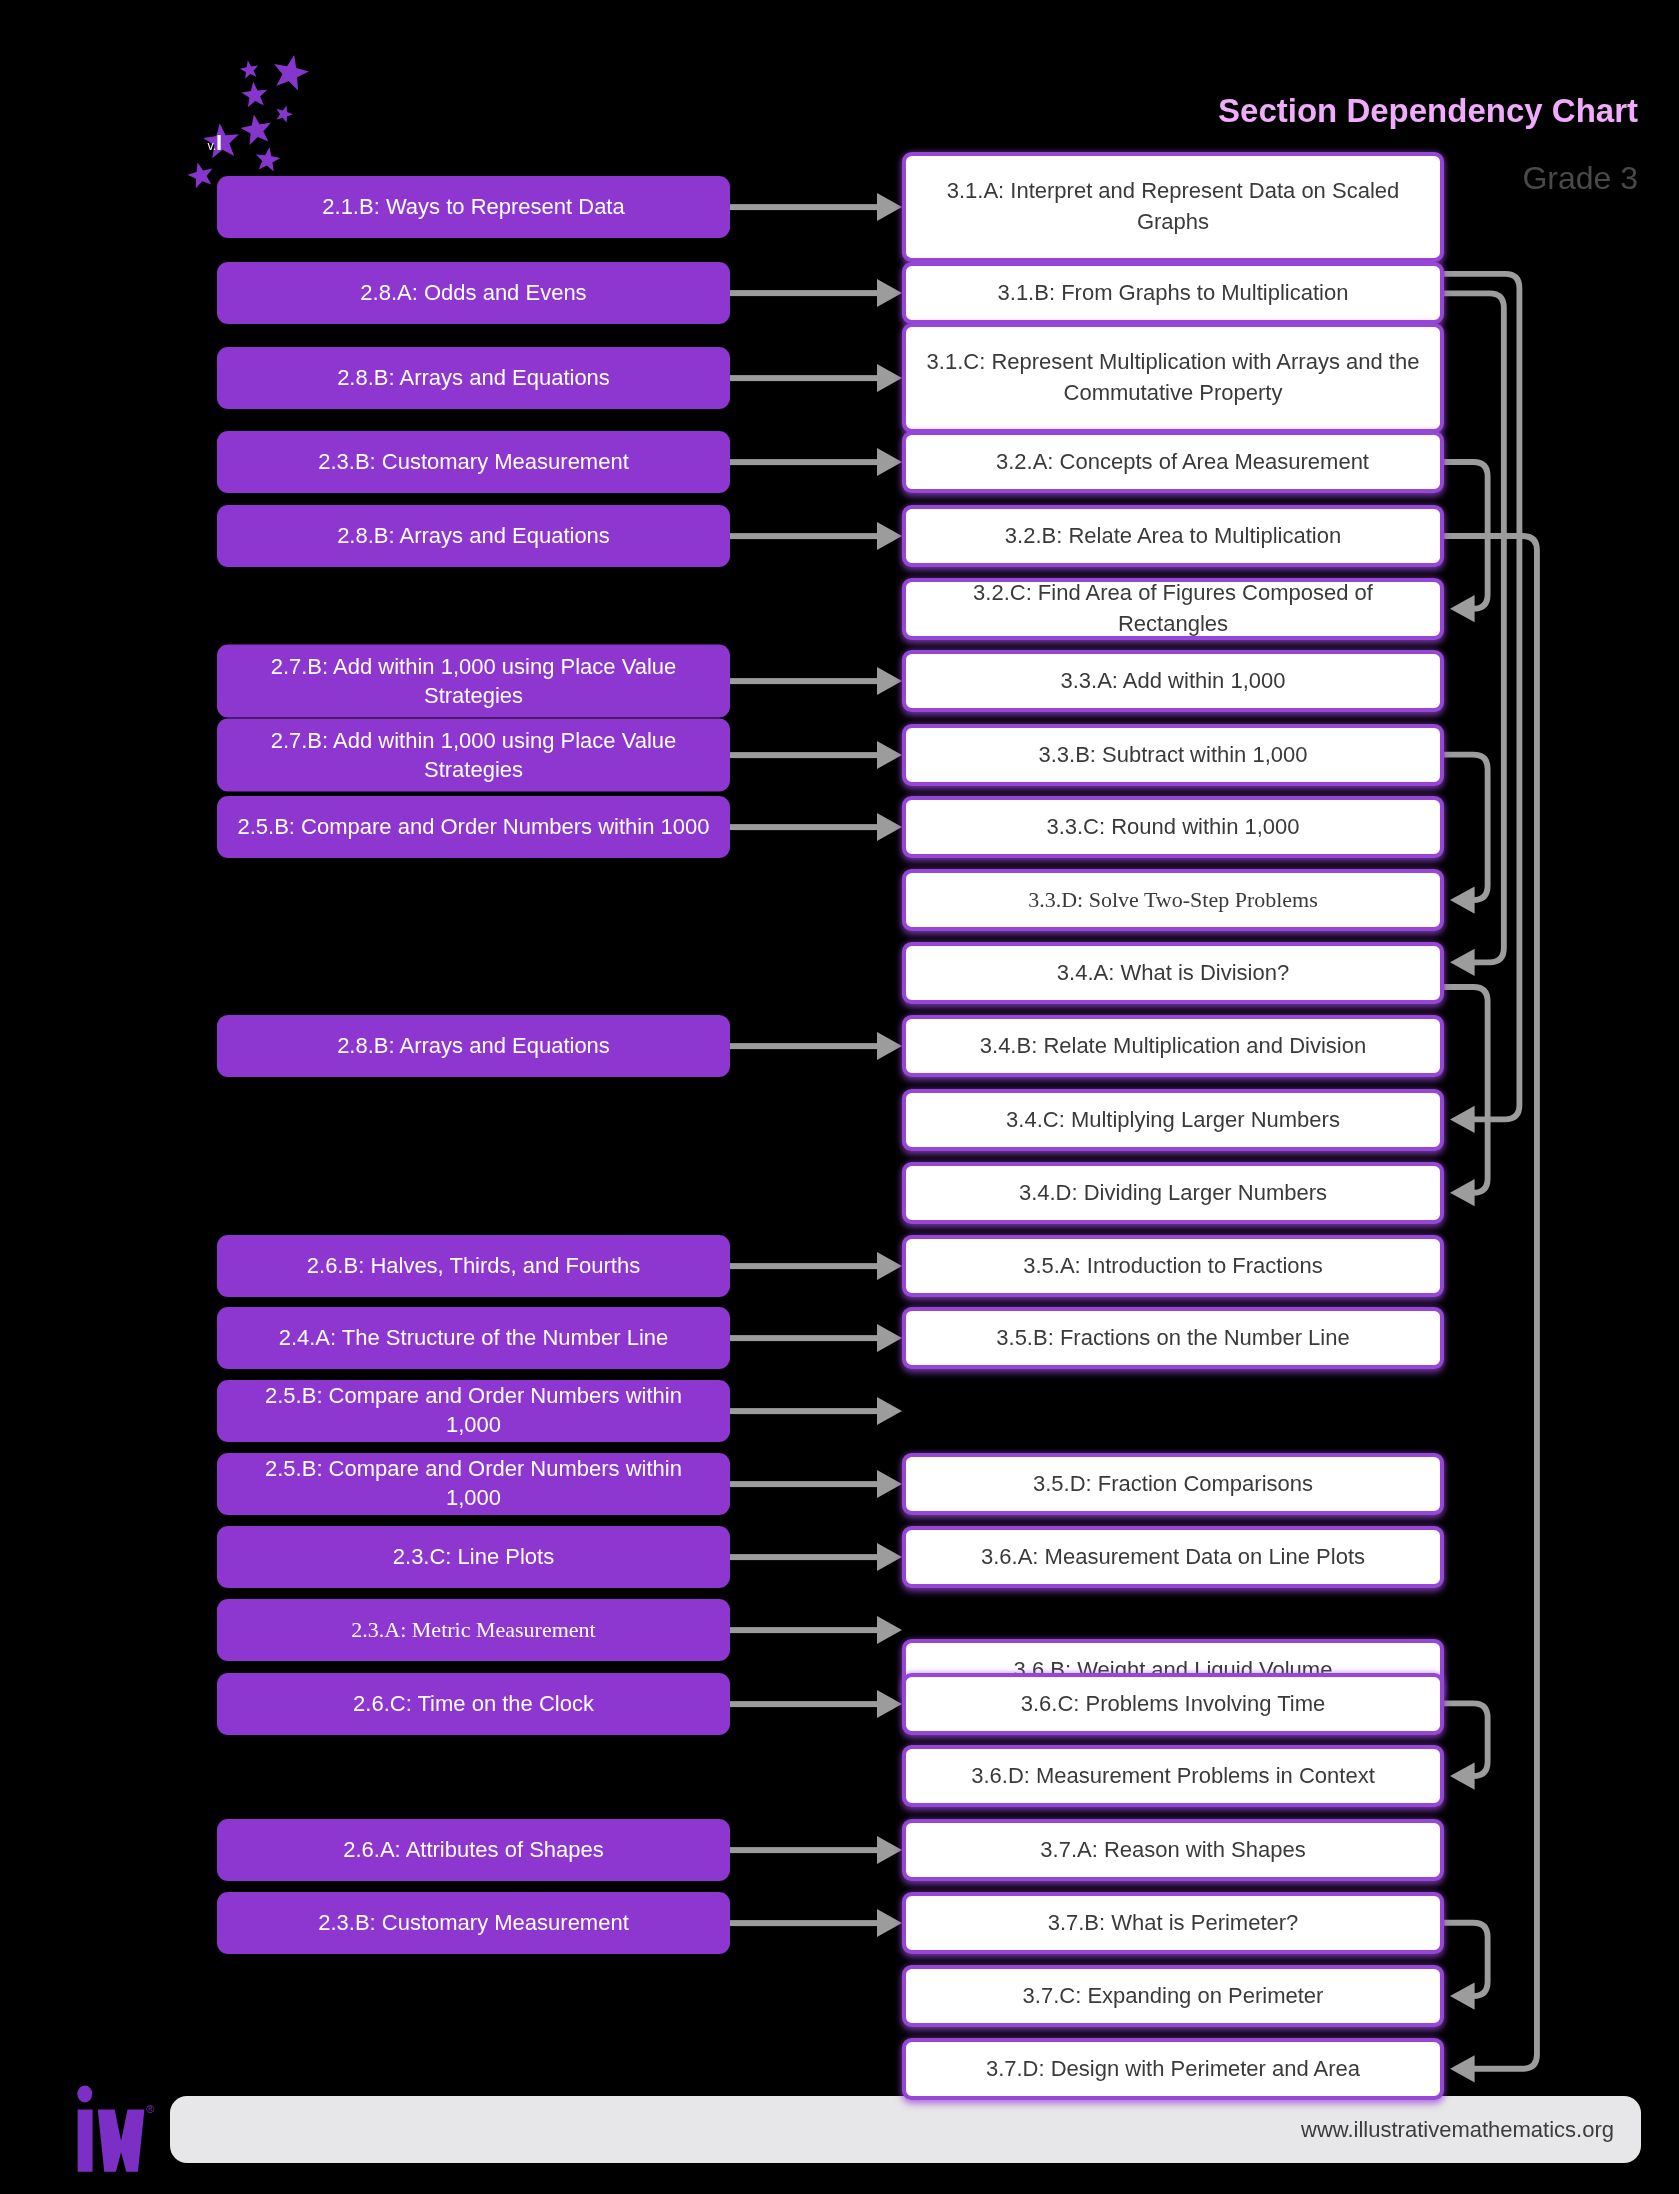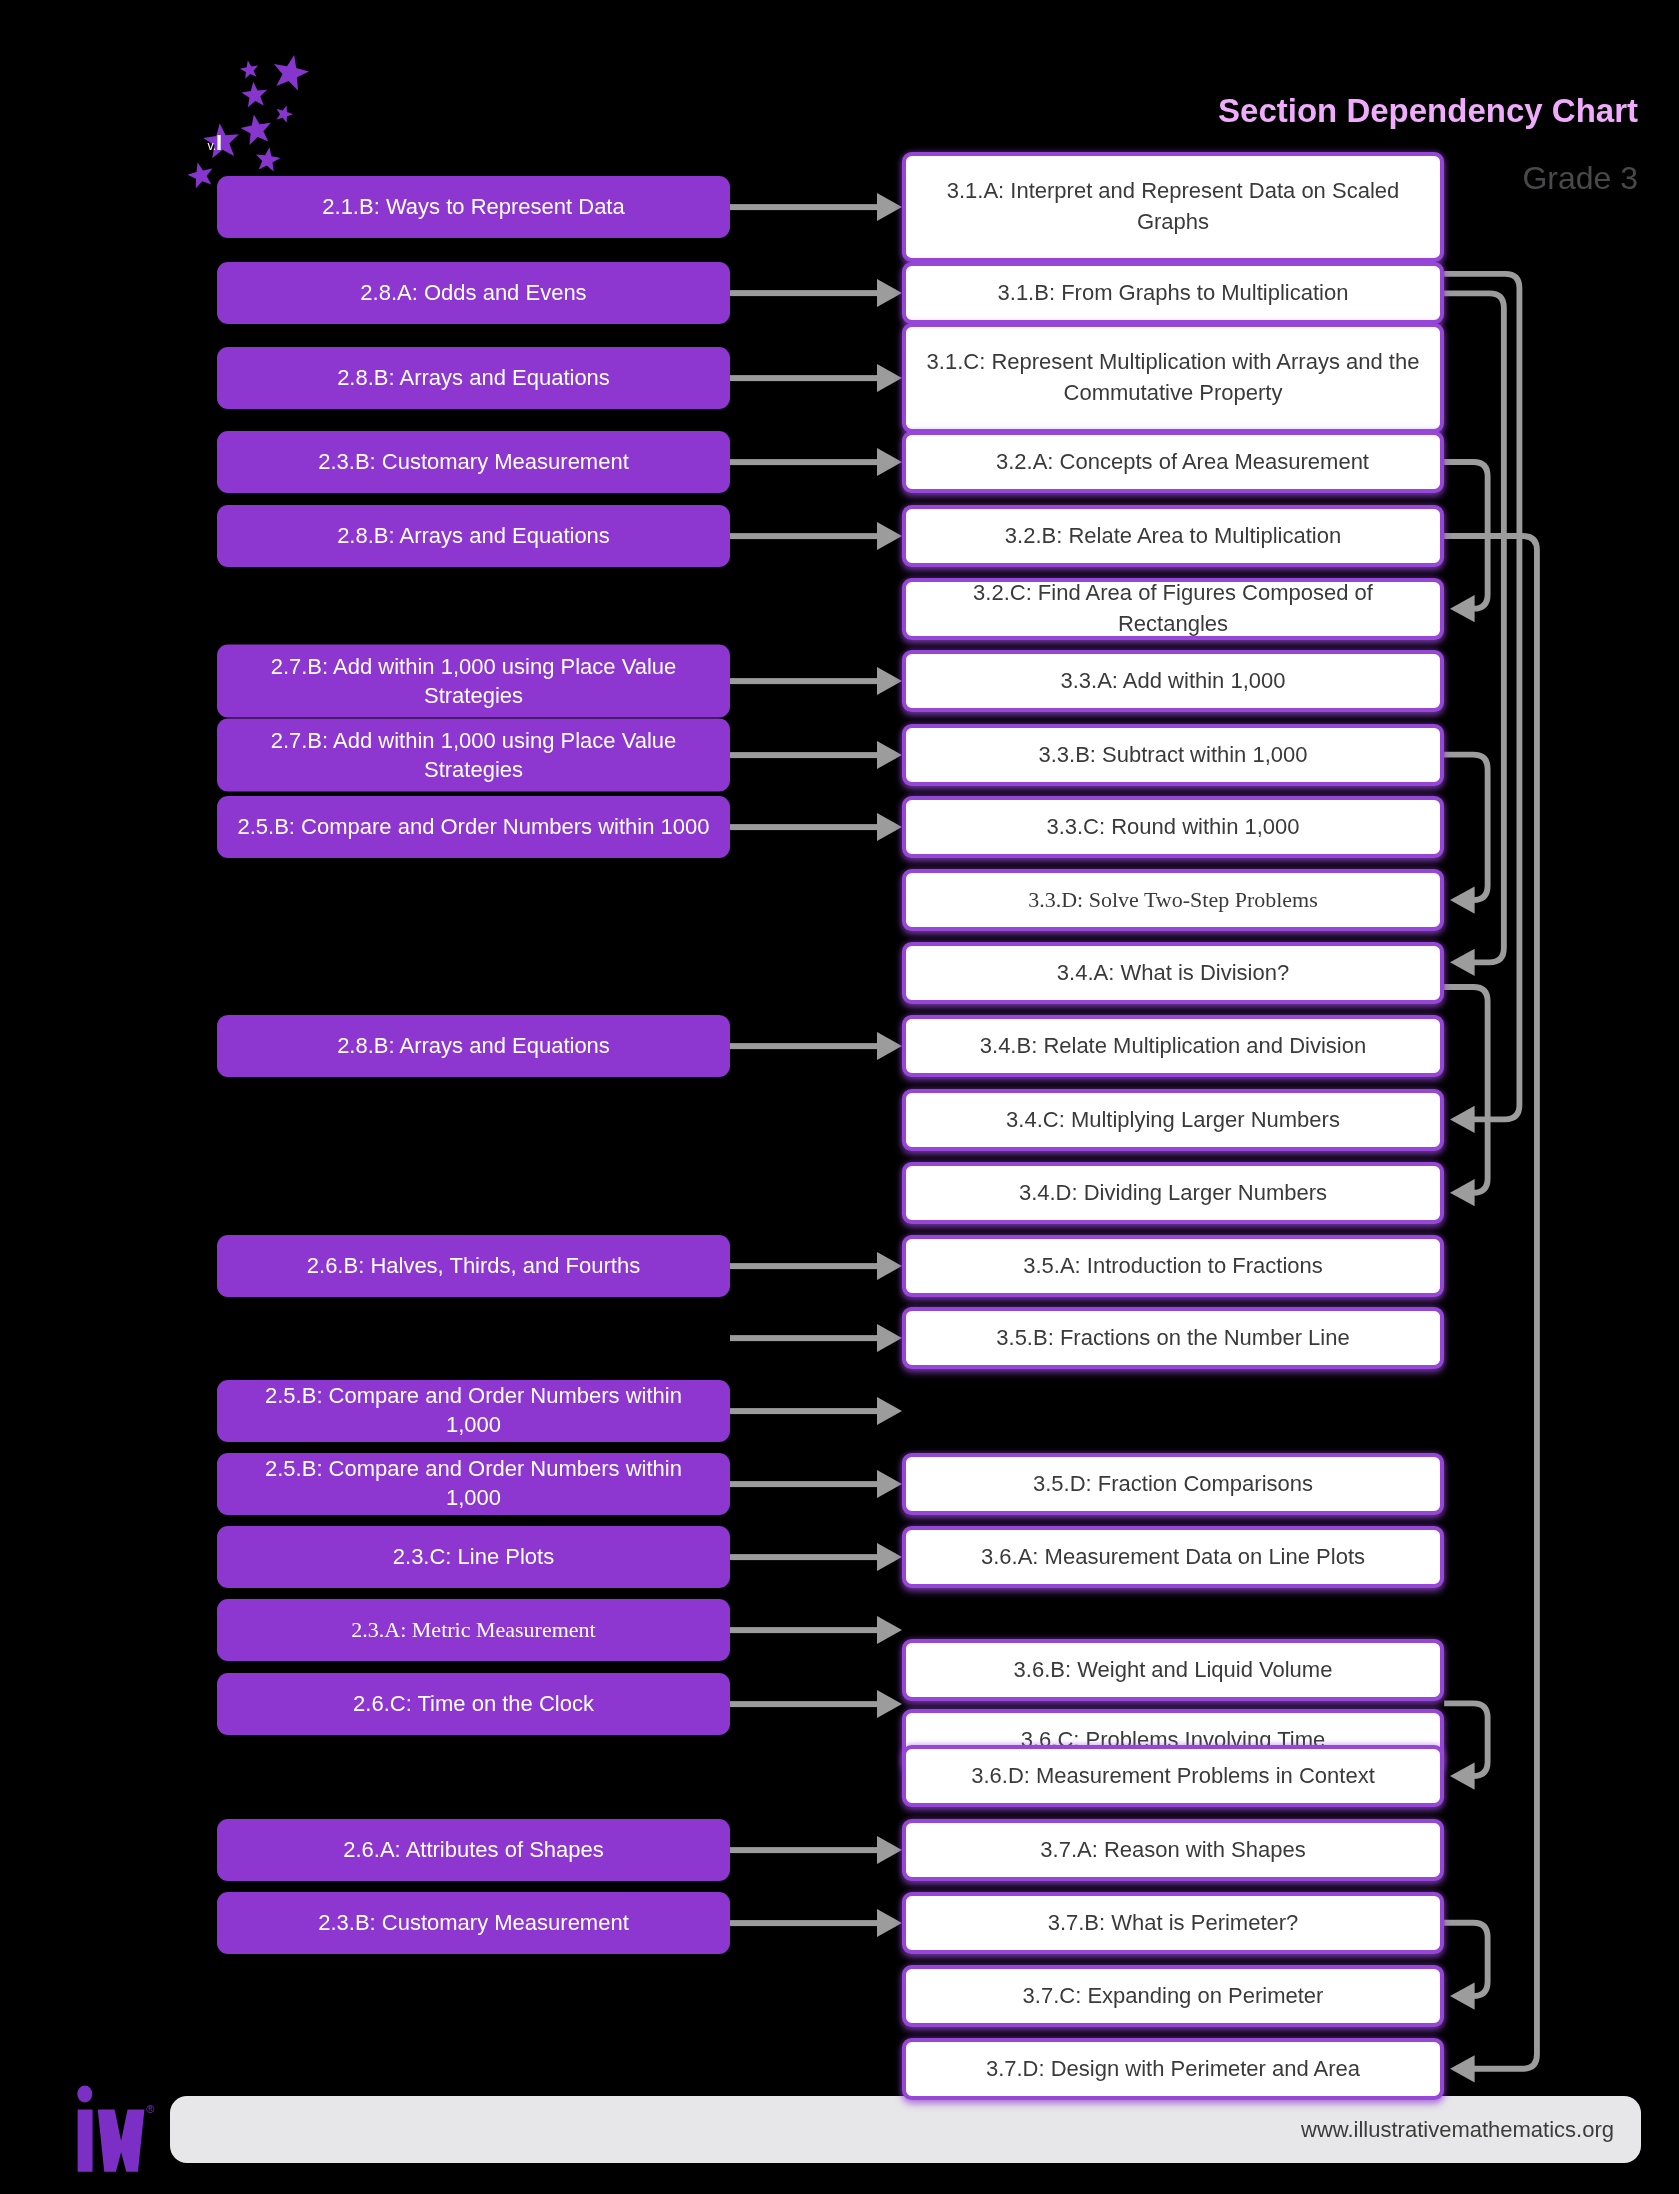--- a/index.html
+++ b/index.html
@@ -152,6 +152,7 @@
     <div class="harrow" style="top: 1266px;"></div>
     <div class="hhead" style="top: 1266px;"></div>
     <div class="wbox" style="top: 1266px;">3.5.A: Introduction to Fractions</div>
+    <div class="pbox" style="top: 1338px;">2.4.A: The Structure of the Number Line</div>
     <div class="harrow" style="top: 1338px;"></div>
     <div class="hhead" style="top: 1338px;"></div>
     <div class="wbox" style="top: 1338px;">3.5.B: Fractions on the Number Line</div>

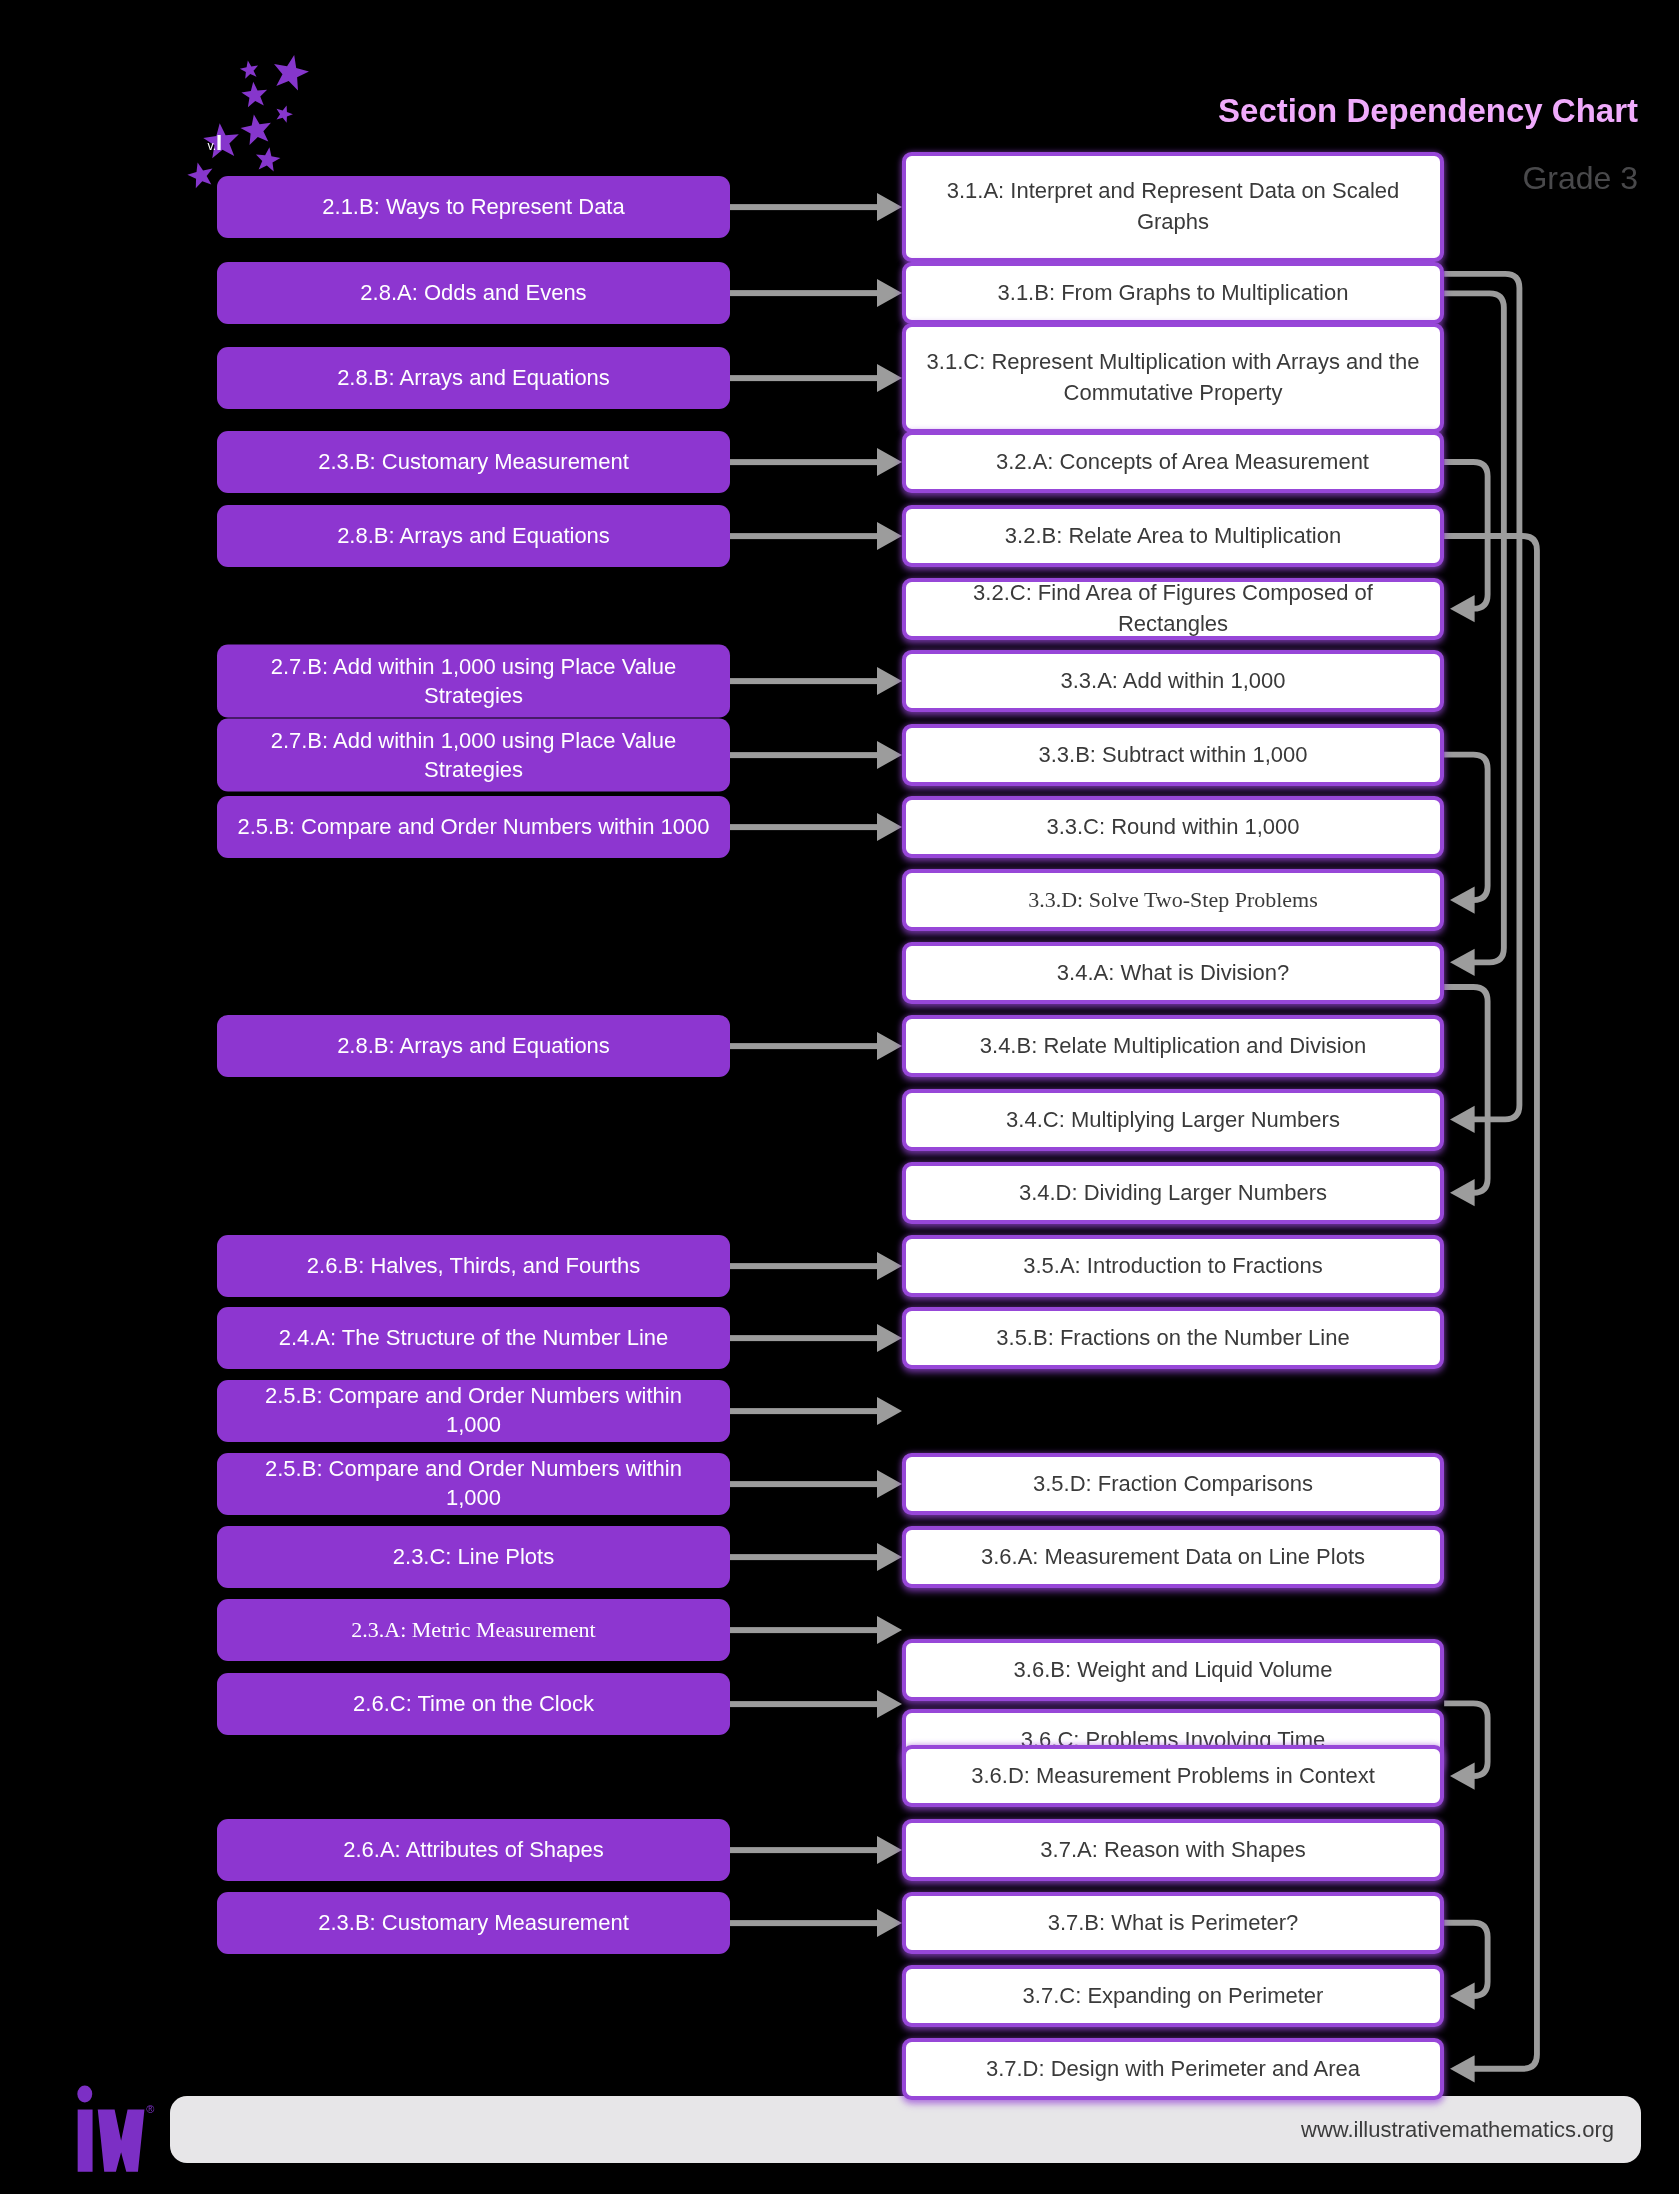--- a/index.html
+++ b/index.html
@@ -174,7 +174,7 @@
     <div class="pbox" style="top: 1704px;">2.6.C: Time on the Clock</div>
     <div class="harrow" style="top: 1704px;"></div>
     <div class="hhead" style="top: 1704px;"></div>
-    <div class="wbox" style="top: 1740px;">3.6.C: Problems Involving Time</div>
+    <div class="wbox" style="top: 1704px;">3.6.C: Problems Involving Time</div>
     <div class="wbox" style="top: 1776px;">3.6.D: Measurement Problems in Context</div>
     <div class="pbox" style="top: 1850px;">2.6.A: Attributes of Shapes</div>
     <div class="harrow" style="top: 1850px;"></div>

